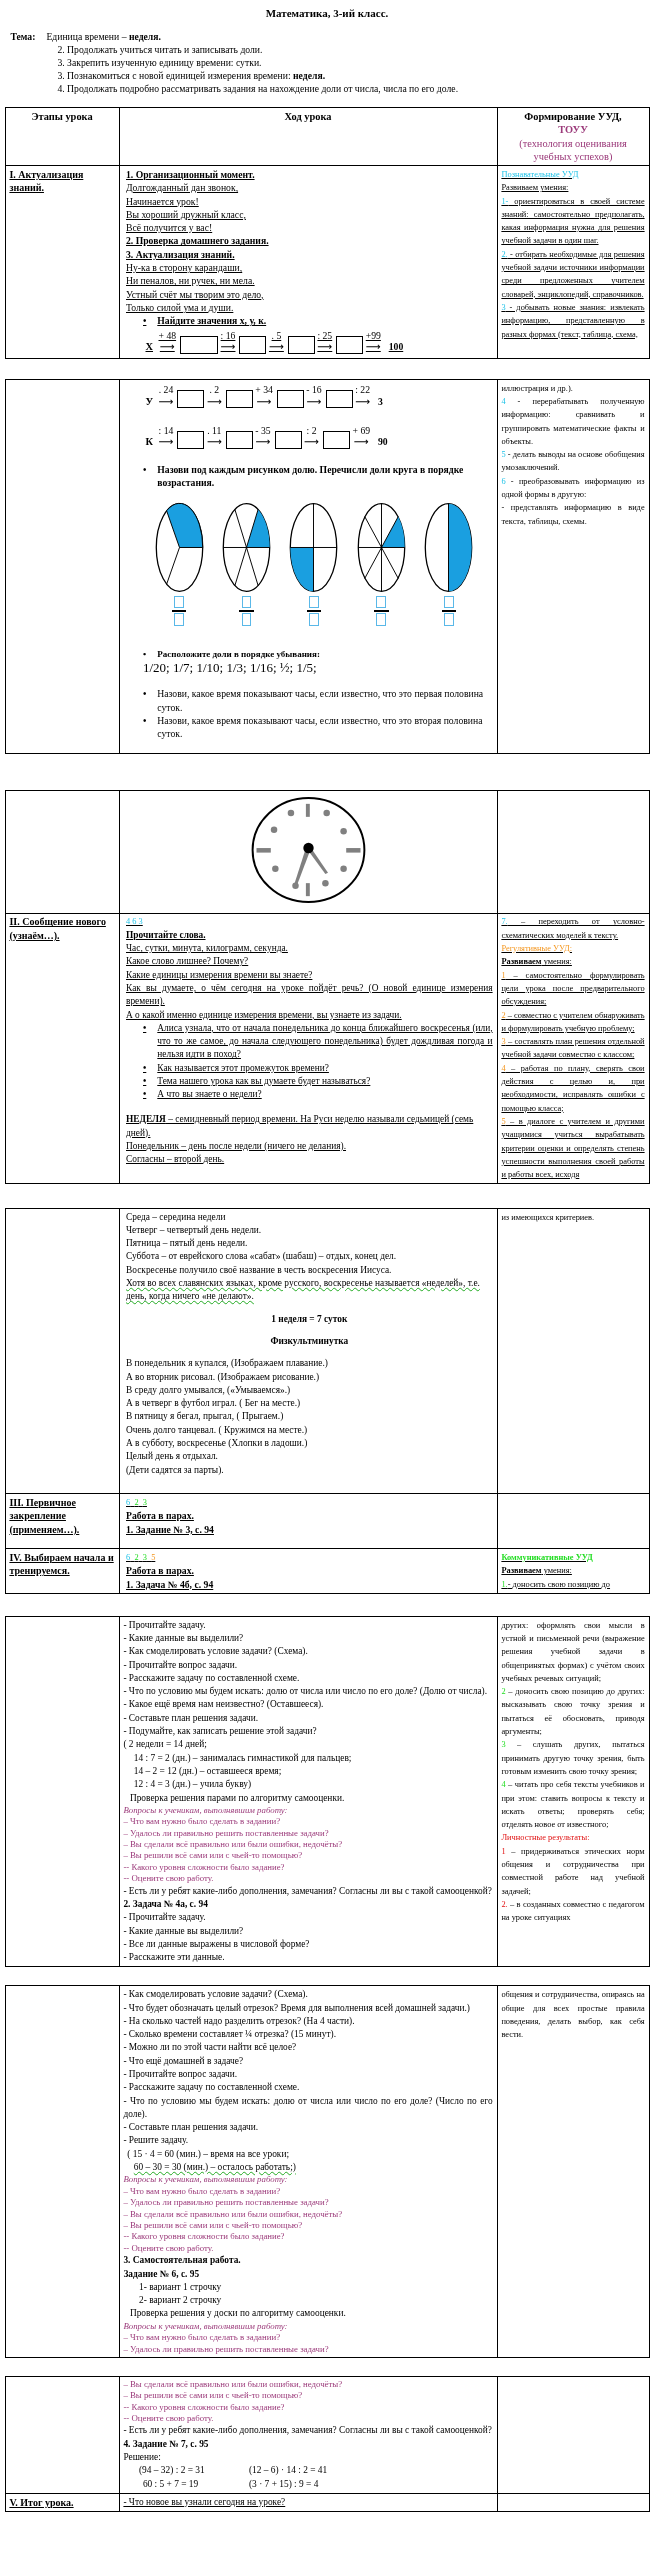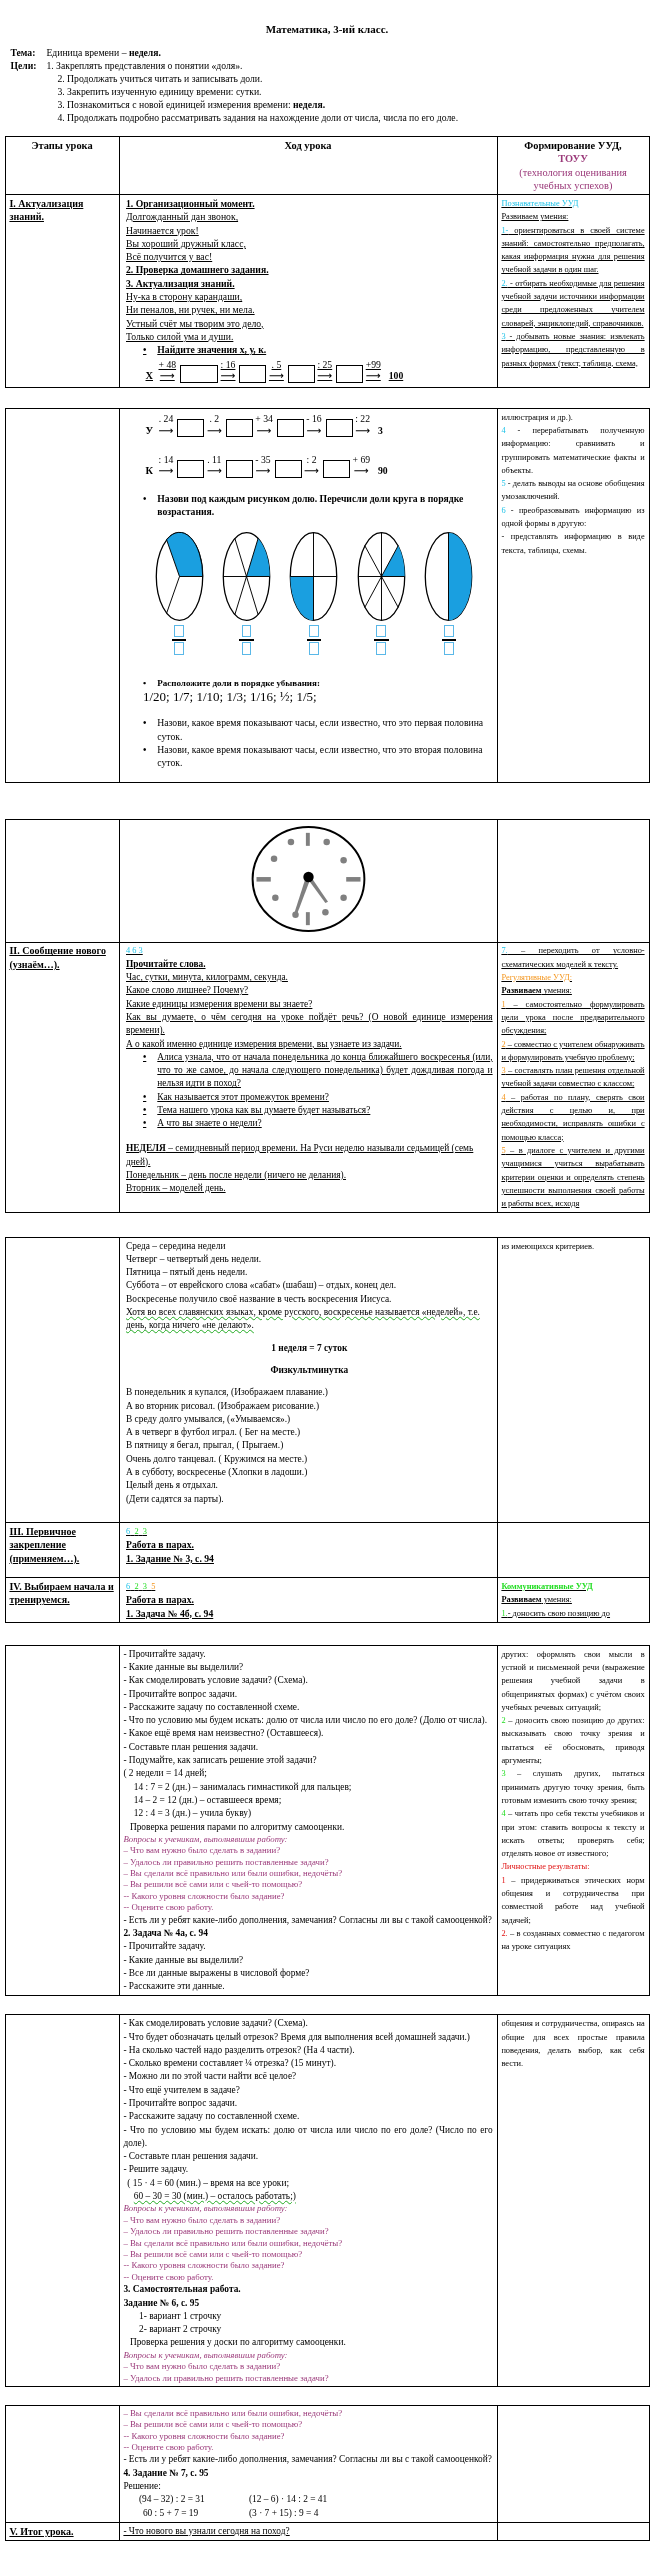--- a/index.html
+++ b/index.html
@@ -4,7 +4,7 @@
 <style>
   html, body { margin: 0; padding: 0; background: #ffffff; }
   body { width: 654px; font-family: "Liberation Serif", serif; color: #000; font-size: 9.7px; }
-  .page-title { text-align: center; font-weight: bold; font-size: 11px; padding-top: 7px; height: 19.5px; margin-top: 16px; }
+  .page-title { text-align: center; font-weight: bold; font-size: 11px; padding-top: 7px; height: 19.5px; }
   .meta { padding: 3.9px 0 0 10.4px; font-size: 9.7px; line-height: 13px; }
   .meta .row { display: flex; }
   .meta .lbl { font-weight: bold; width: 36px; }

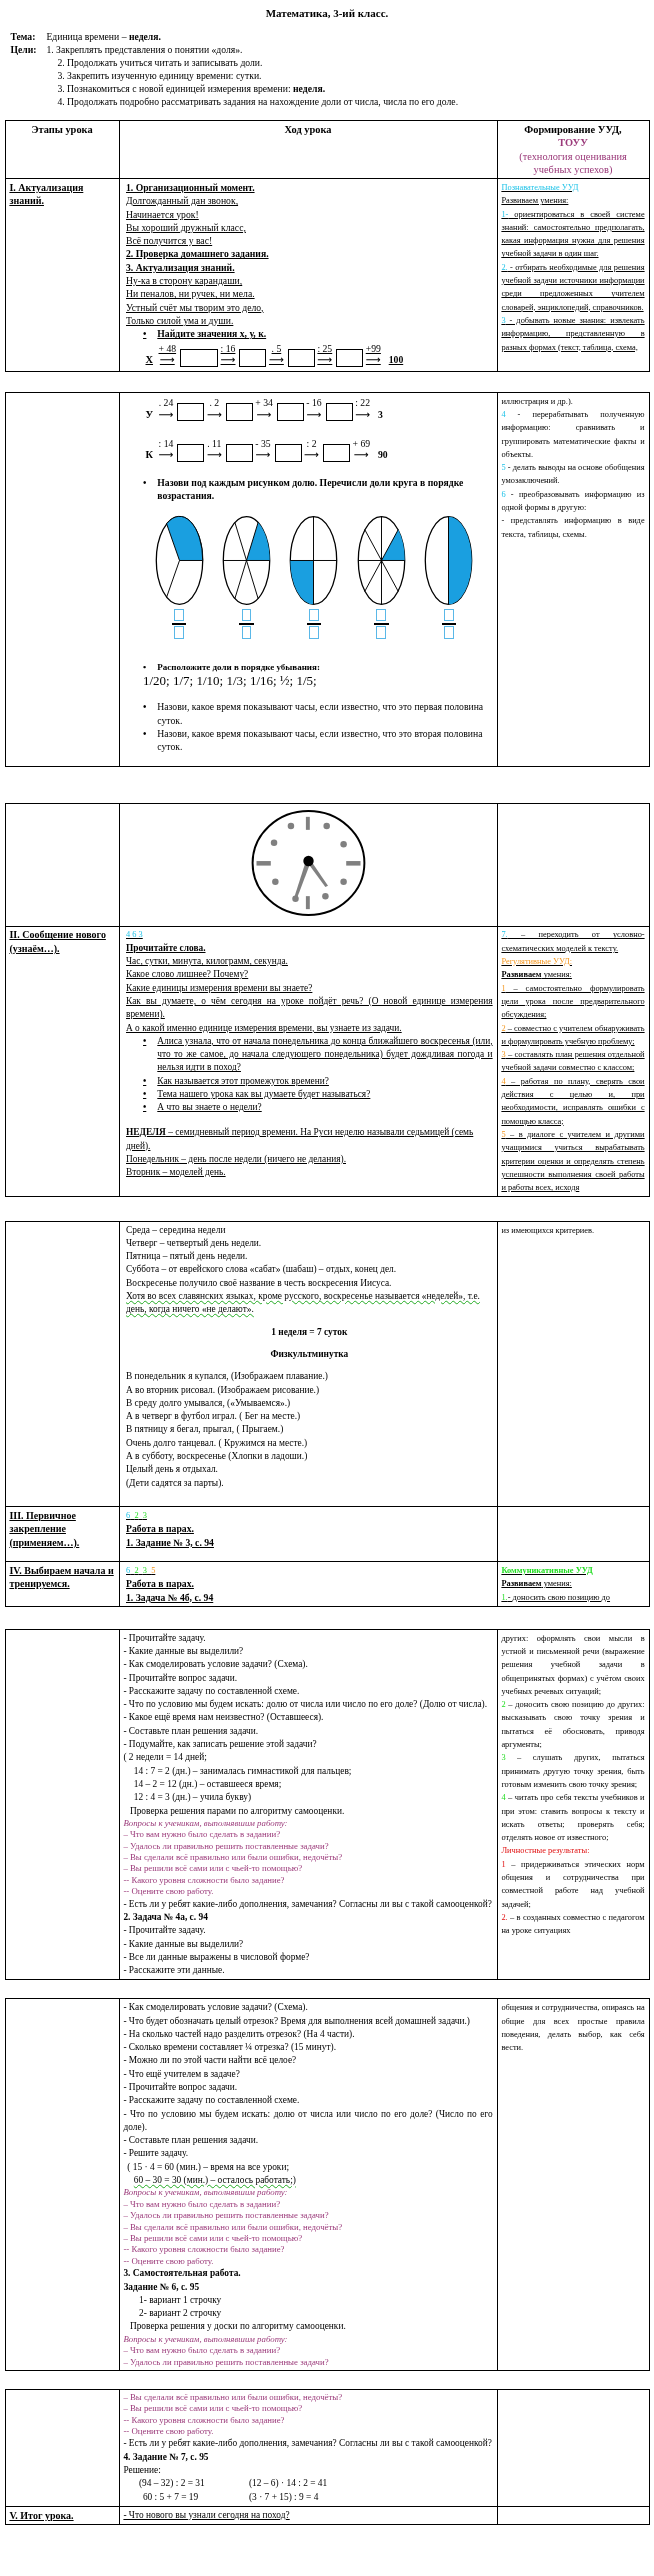--- a/index.html
+++ b/index.html
@@ -51,10 +51,6 @@
     <span class="lbl">Тема:</span>
     <span><span>Единица  времени – </span><b>неделя.</b></span>
   </div>
-  <div class="row">
-    <span class="lbl">Цели:</span>
-    <span>1. Закреплять представления о понятии «доля».</span>
-  </div>
   <div class="goals">2. Продолжать учиться читать и записывать доли.</div>
   <div class="goals">3. Закрепить изученную единицу времени: сутки.</div>
   <div class="goals"><span>3. Познакомиться с новой единицей измерения времени: </span><b>неделя.</b></div>

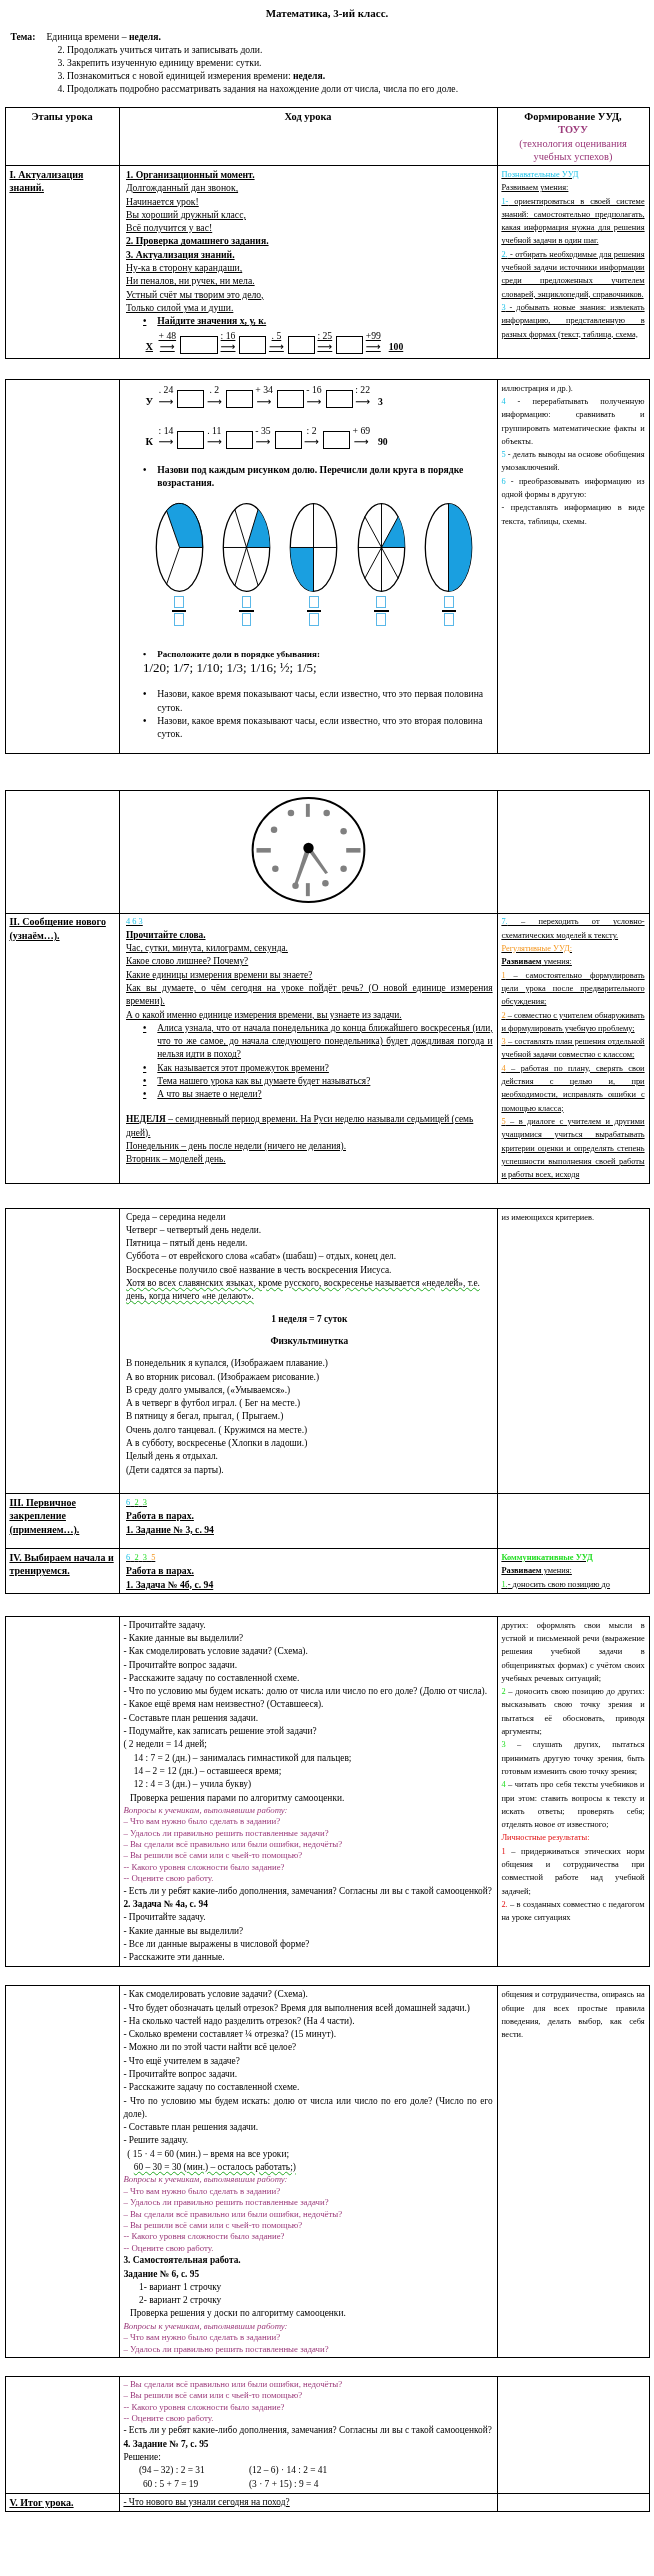--- a/index.html
+++ b/index.html
@@ -308,7 +308,7 @@
     <div style="height:11.7px"></div>
     <div><b>НЕДЕЛЯ</b><span> – семидневный период времени. На Руси неделю называли седьмицей (семь дней).</span></div>
     <div>Понедельник – день после недели (ничего не делания).</div>
-    <div>Вторник – моделей день.</div>
+    <div>Согласны – второй день.</div>
   </div>
   <div class="cell rowtop uud">
     <div><span class="cyan">7.</span><span> – переходить от условно-схематических моделей к тексту.</span></div>

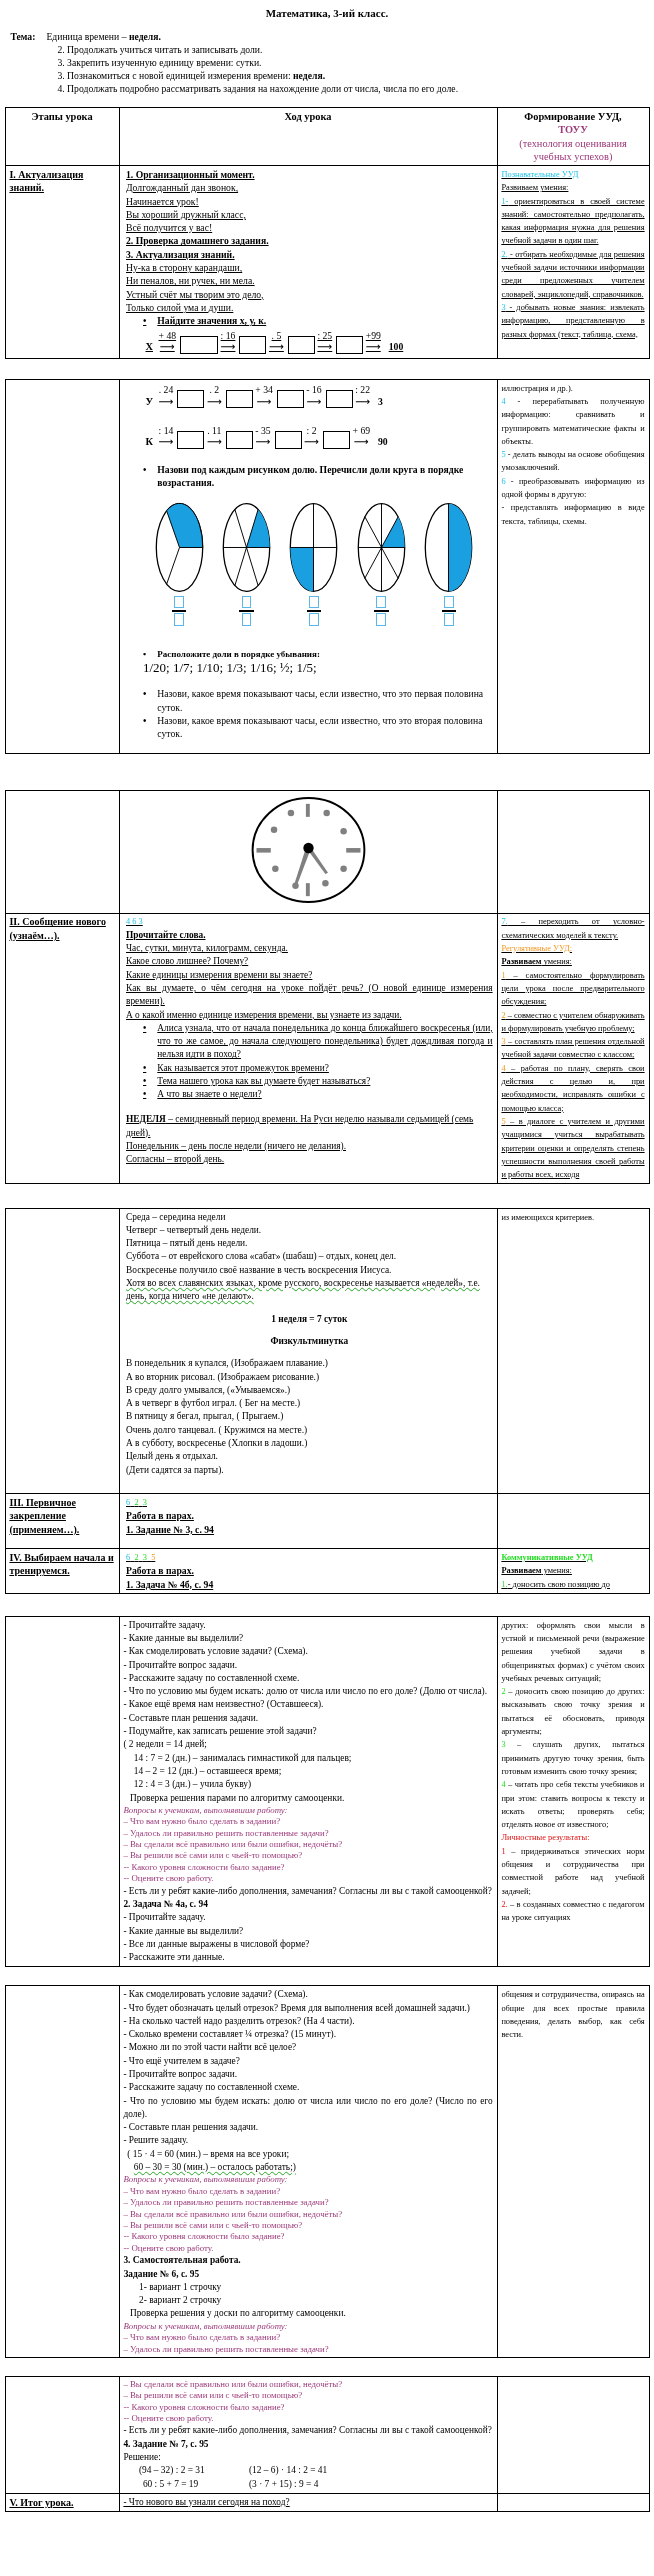--- a/index.html
+++ b/index.html
@@ -425,7 +425,7 @@
     <div>- На сколько частей надо разделить отрезок? (На 4 части).</div>
     <div>- Сколько времени составляет ¼ отрезка? (15 минут).</div>
     <div>- Можно ли по этой части найти всё целое?</div>
-    <div> - Что ещё учителем в задаче?</div>
+    <div> - Что ещё домашней в задаче?</div>
     <div>- Прочитайте вопрос задачи.</div>
     <div>- Расскажите задачу по составленной схеме.</div>
     <div style="text-align:justify">- Что по условию мы будем искать: долю от числа или число по его доле? (Число по его доле).</div>

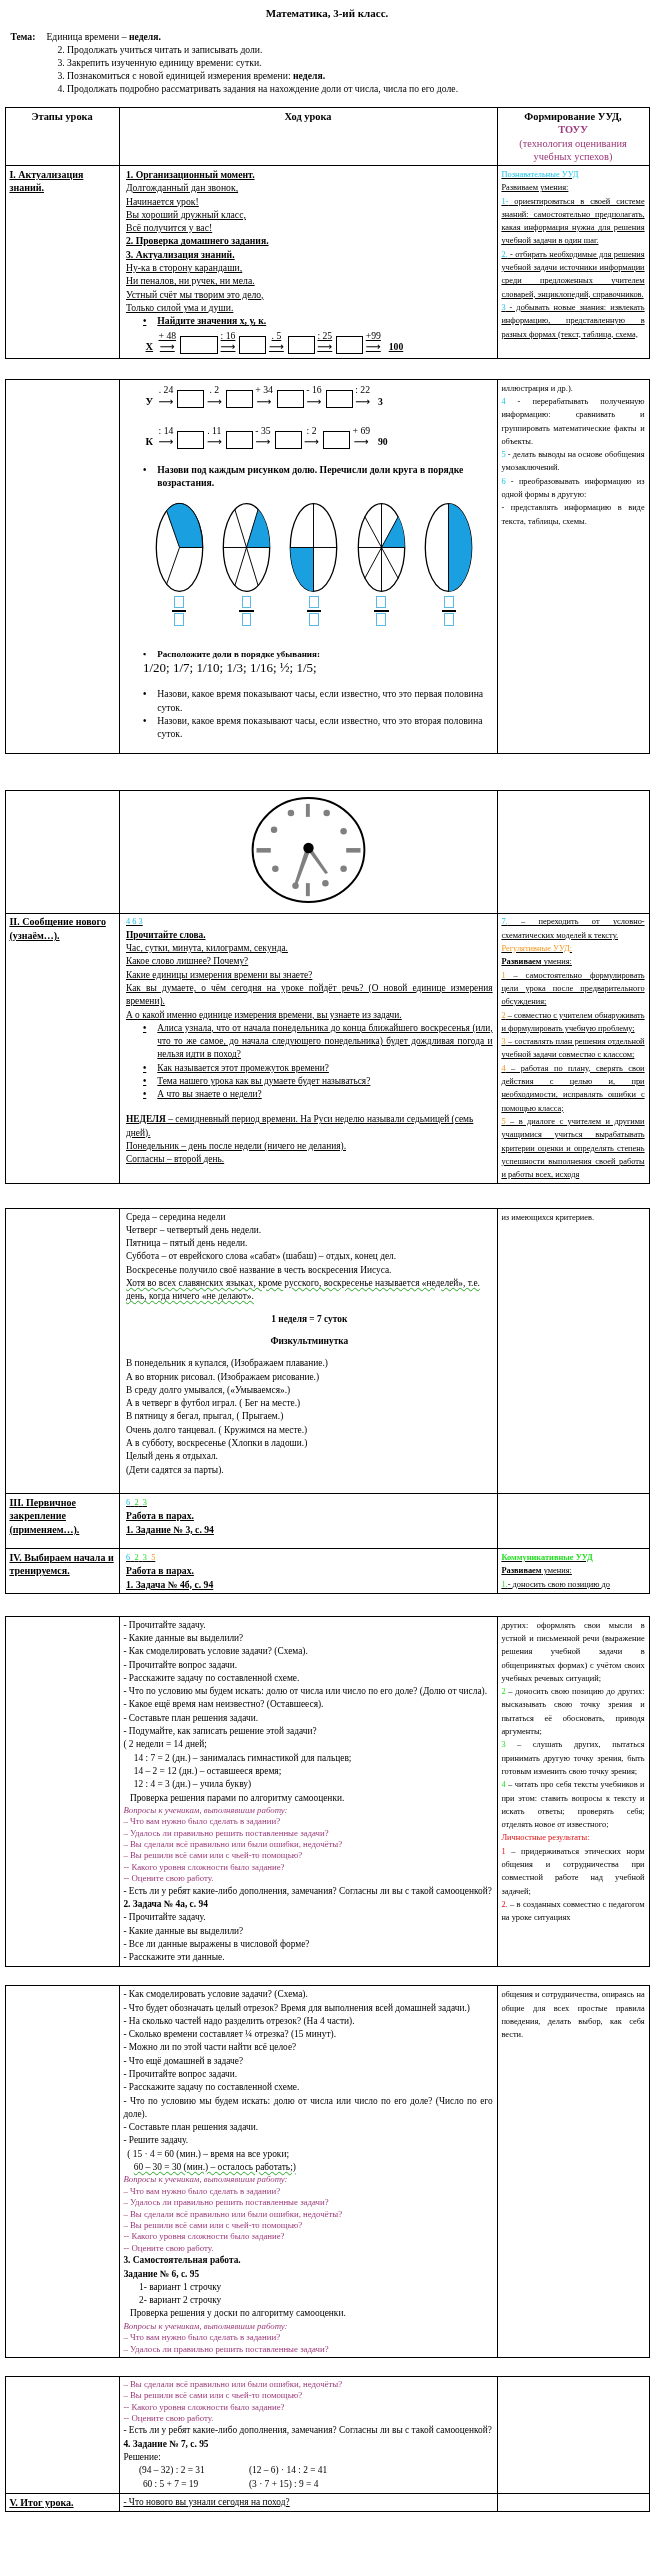--- a/index.html
+++ b/index.html
@@ -476,7 +476,7 @@
 
   <div class="cell rowtop stage">V. Итог урока.</div>
   <div class="cell rowtop" style="padding-left:3.9px;font-size:9.4px">
-    <div>- Что нового вы узнали  сегодня на поход?</div>
+    <div>- Что новое вы узнали  сегодня на уроке?</div>
 
   </div>
   <div class="cell rowtop"></div>

